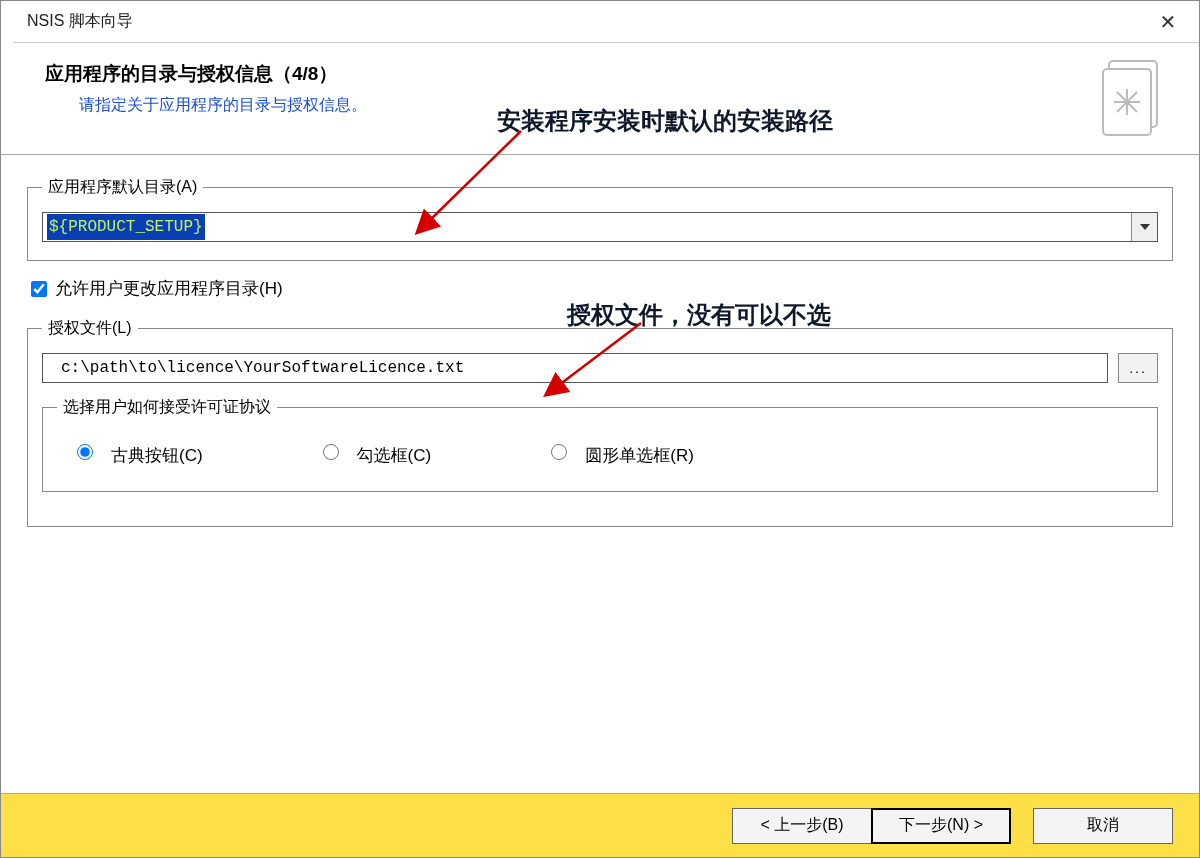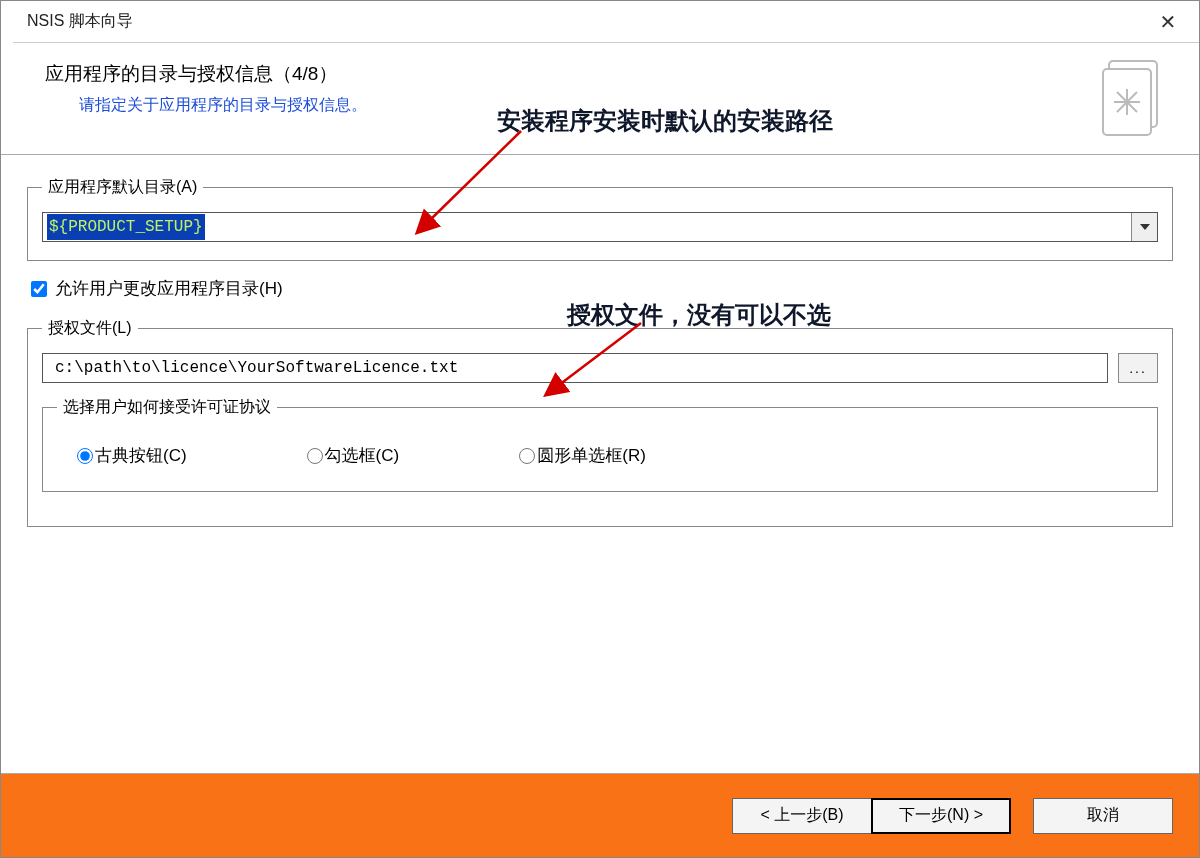--- a/index.html
+++ b/index.html
@@ -34,7 +34,7 @@
   border-bottom: 1px solid #aaa;
   padding: 18px 22px 0 44px;
 }
-.header-area .page-title { font-weight: normal; font-size: 19px; color: #000; }
+.header-area .page-title { font-weight: bold; font-size: 19px; color: #000; }
 .header-area .page-subtitle { font-size: 16px; color: #1d4ed8; margin-top: 8px; margin-left: 34px; }
 .header-icon {
   position: absolute; right: 32px; top: 14px;

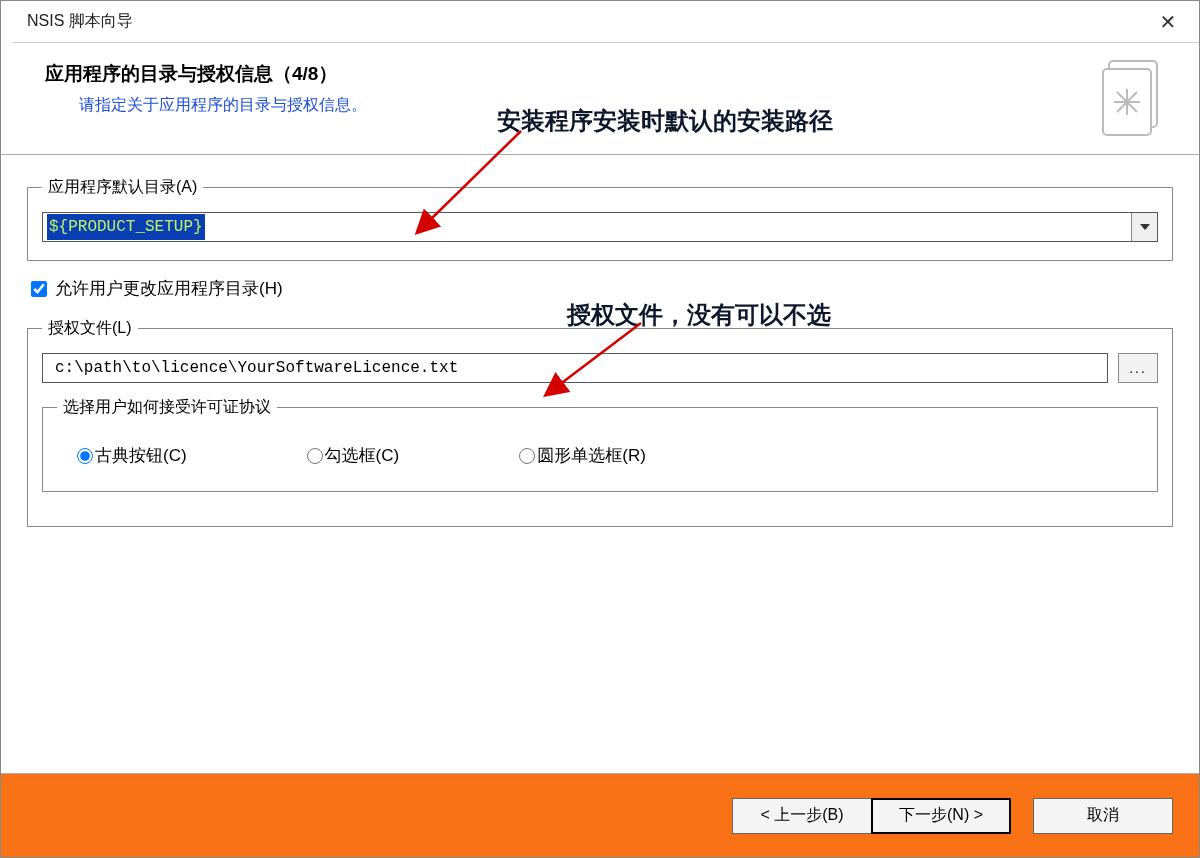--- a/index.html
+++ b/index.html
@@ -97,7 +97,7 @@
   flex: 1;
   height: 30px;
   border: 1px solid #555;
-  padding: 2px 12px;
+  padding: 2px 18px;
   font-family: "Courier New", monospace;
   font-size: 16px;
   line-height: 24px;

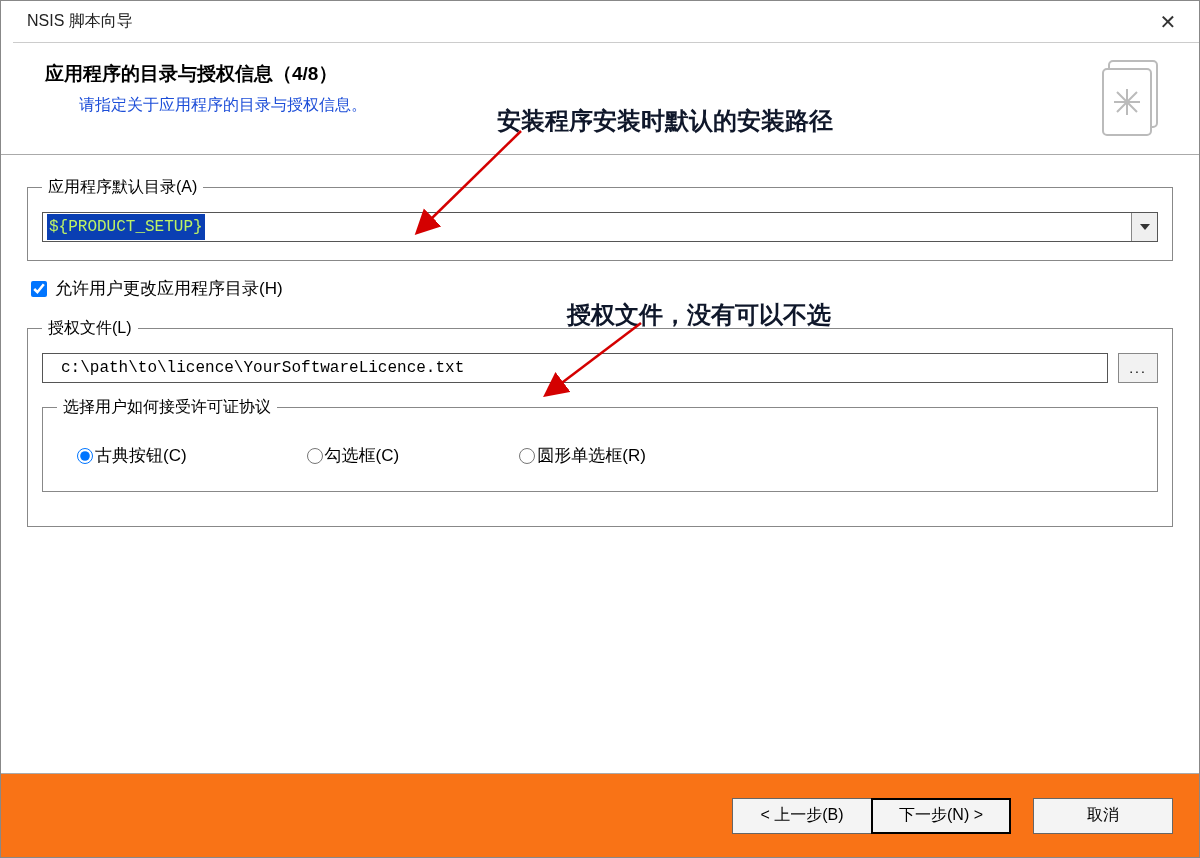--- a/index.html
+++ b/index.html
@@ -118,7 +118,7 @@
   padding: 12px 20px 6px 20px;
   font-size: 17px;
 }
-.radio-opt { display: flex; align-items: center; gap: 2px; }
+.radio-opt { display: flex; gap: 18px; }
 .radio-opt input { width: 16px; height: 16px; }
 .button-bar {
   position: absolute;

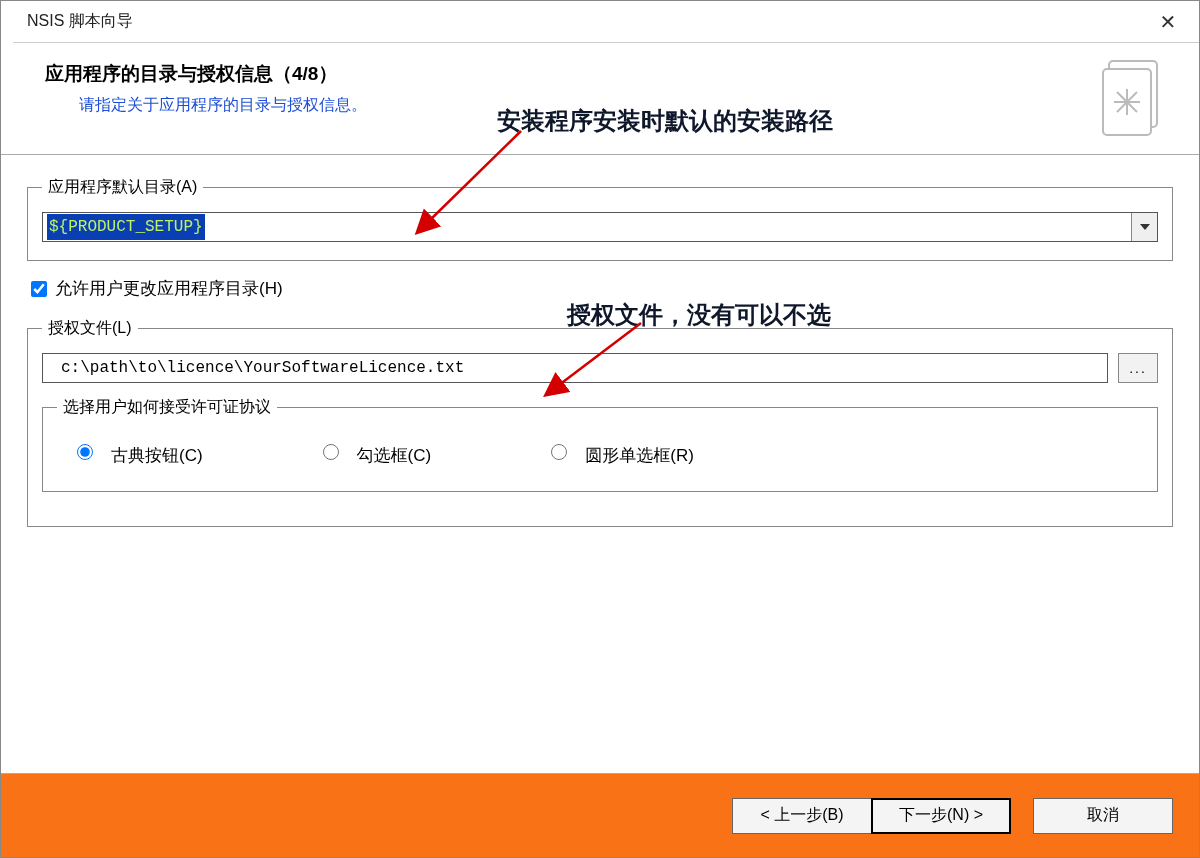--- a/index.html
+++ b/index.html
@@ -123,14 +123,14 @@
 .button-bar {
   position: absolute;
   bottom: 0; left: 0; right: 0;
-  height: 84px;
+  height: 64px;
   border-top: 1px solid #aaa;
   display: flex;
   justify-content: flex-end;
   align-items: center;
   gap: 0;
   padding: 12px 26px;
-  background: #f97316;
+  background: #fde047;
 }
 .nav-btn {
   height: 36px;

